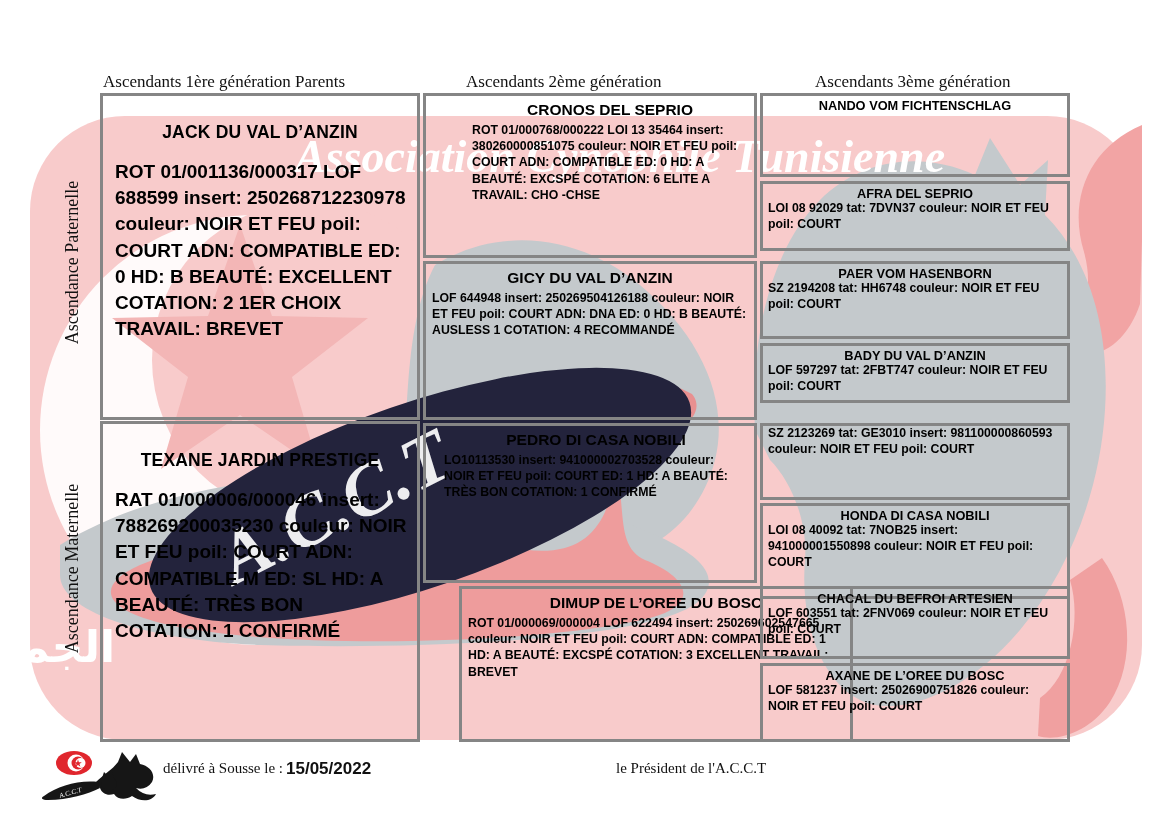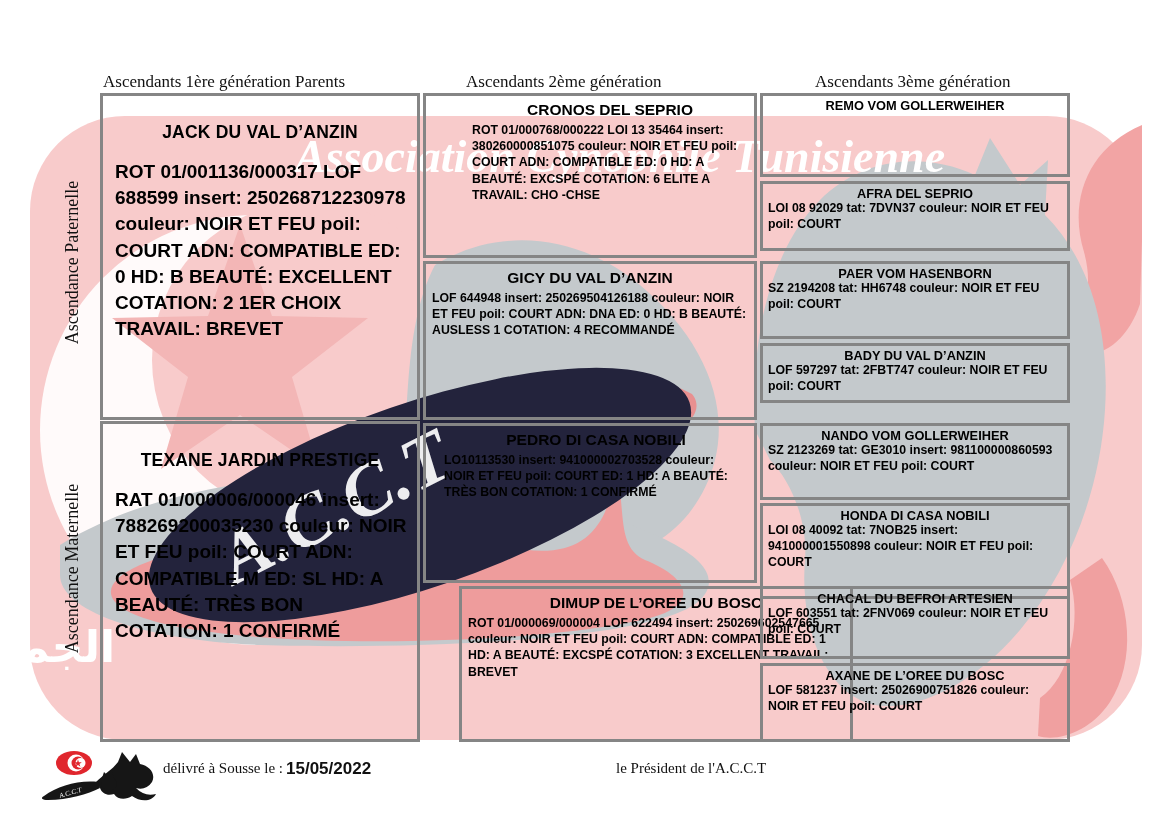--- a/index.html
+++ b/index.html
@@ -90,7 +90,7 @@
   </div>
 
   <div class="box gen3" style="left:760px;top:93px;width:310px;height:84px;">
-    <div class="title">REMO VOM GOLLERWEIHER</div>
+    <div class="title">NANDO VOM FICHTENSCHLAG</div>
   </div>
   <div class="box gen3" style="left:760px;top:181px;width:310px;height:70px;">
     <div class="title">AFRA DEL SEPRIO</div>

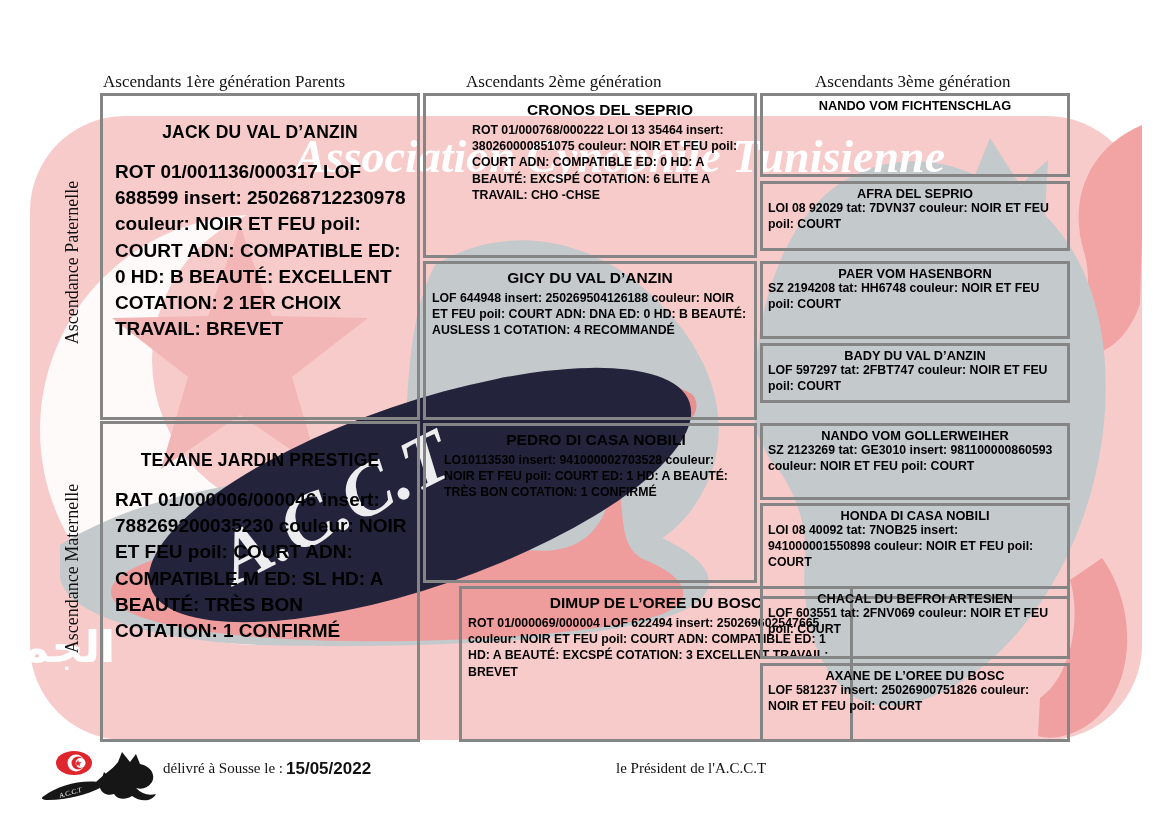--- a/index.html
+++ b/index.html
@@ -105,7 +105,6 @@
     <div class="details">LOF 597297 tat: 2FBT747 couleur: NOIR ET FEU poil: COURT</div>
   </div>
   <div class="box gen3" style="left:760px;top:423px;width:310px;height:77px;">
-    <div class="title">NANDO VOM GOLLERWEIHER</div>
     <div class="details">SZ 2123269 tat: GE3010 insert: 981100000860593 couleur: NOIR ET FEU poil: COURT</div>
   </div>
   <div class="box gen3" style="left:760px;top:503px;width:310px;height:96px;">

